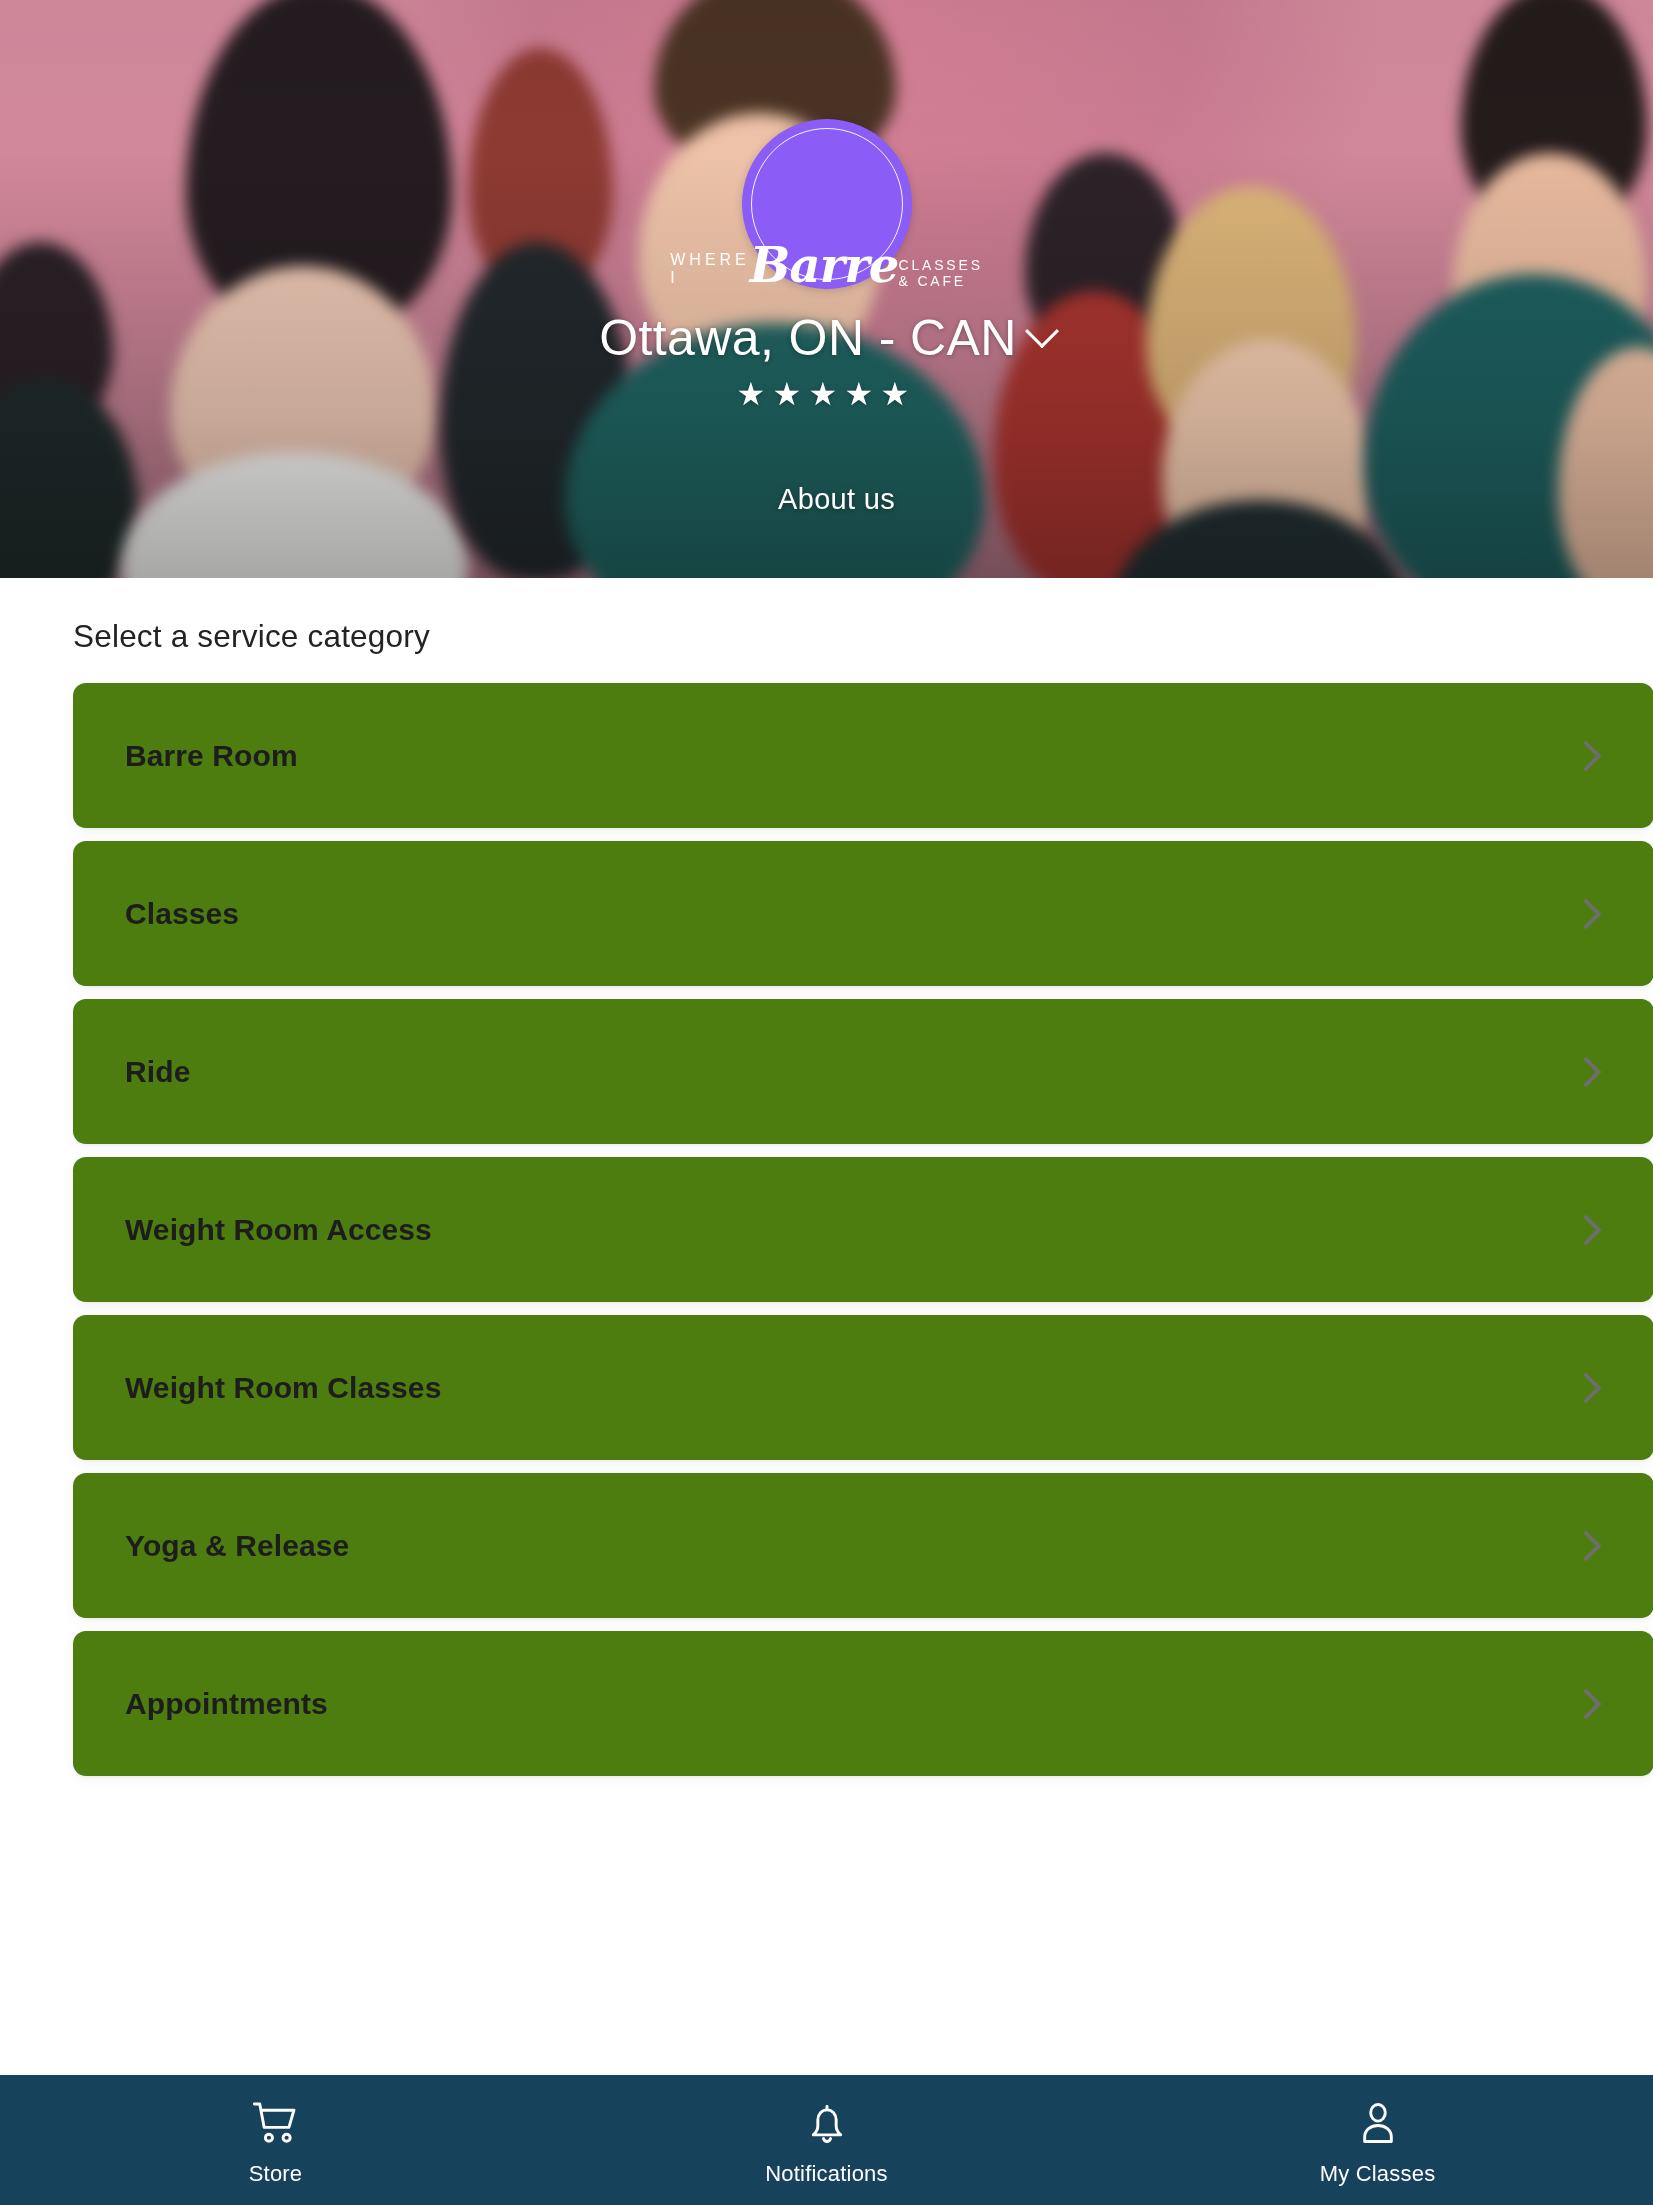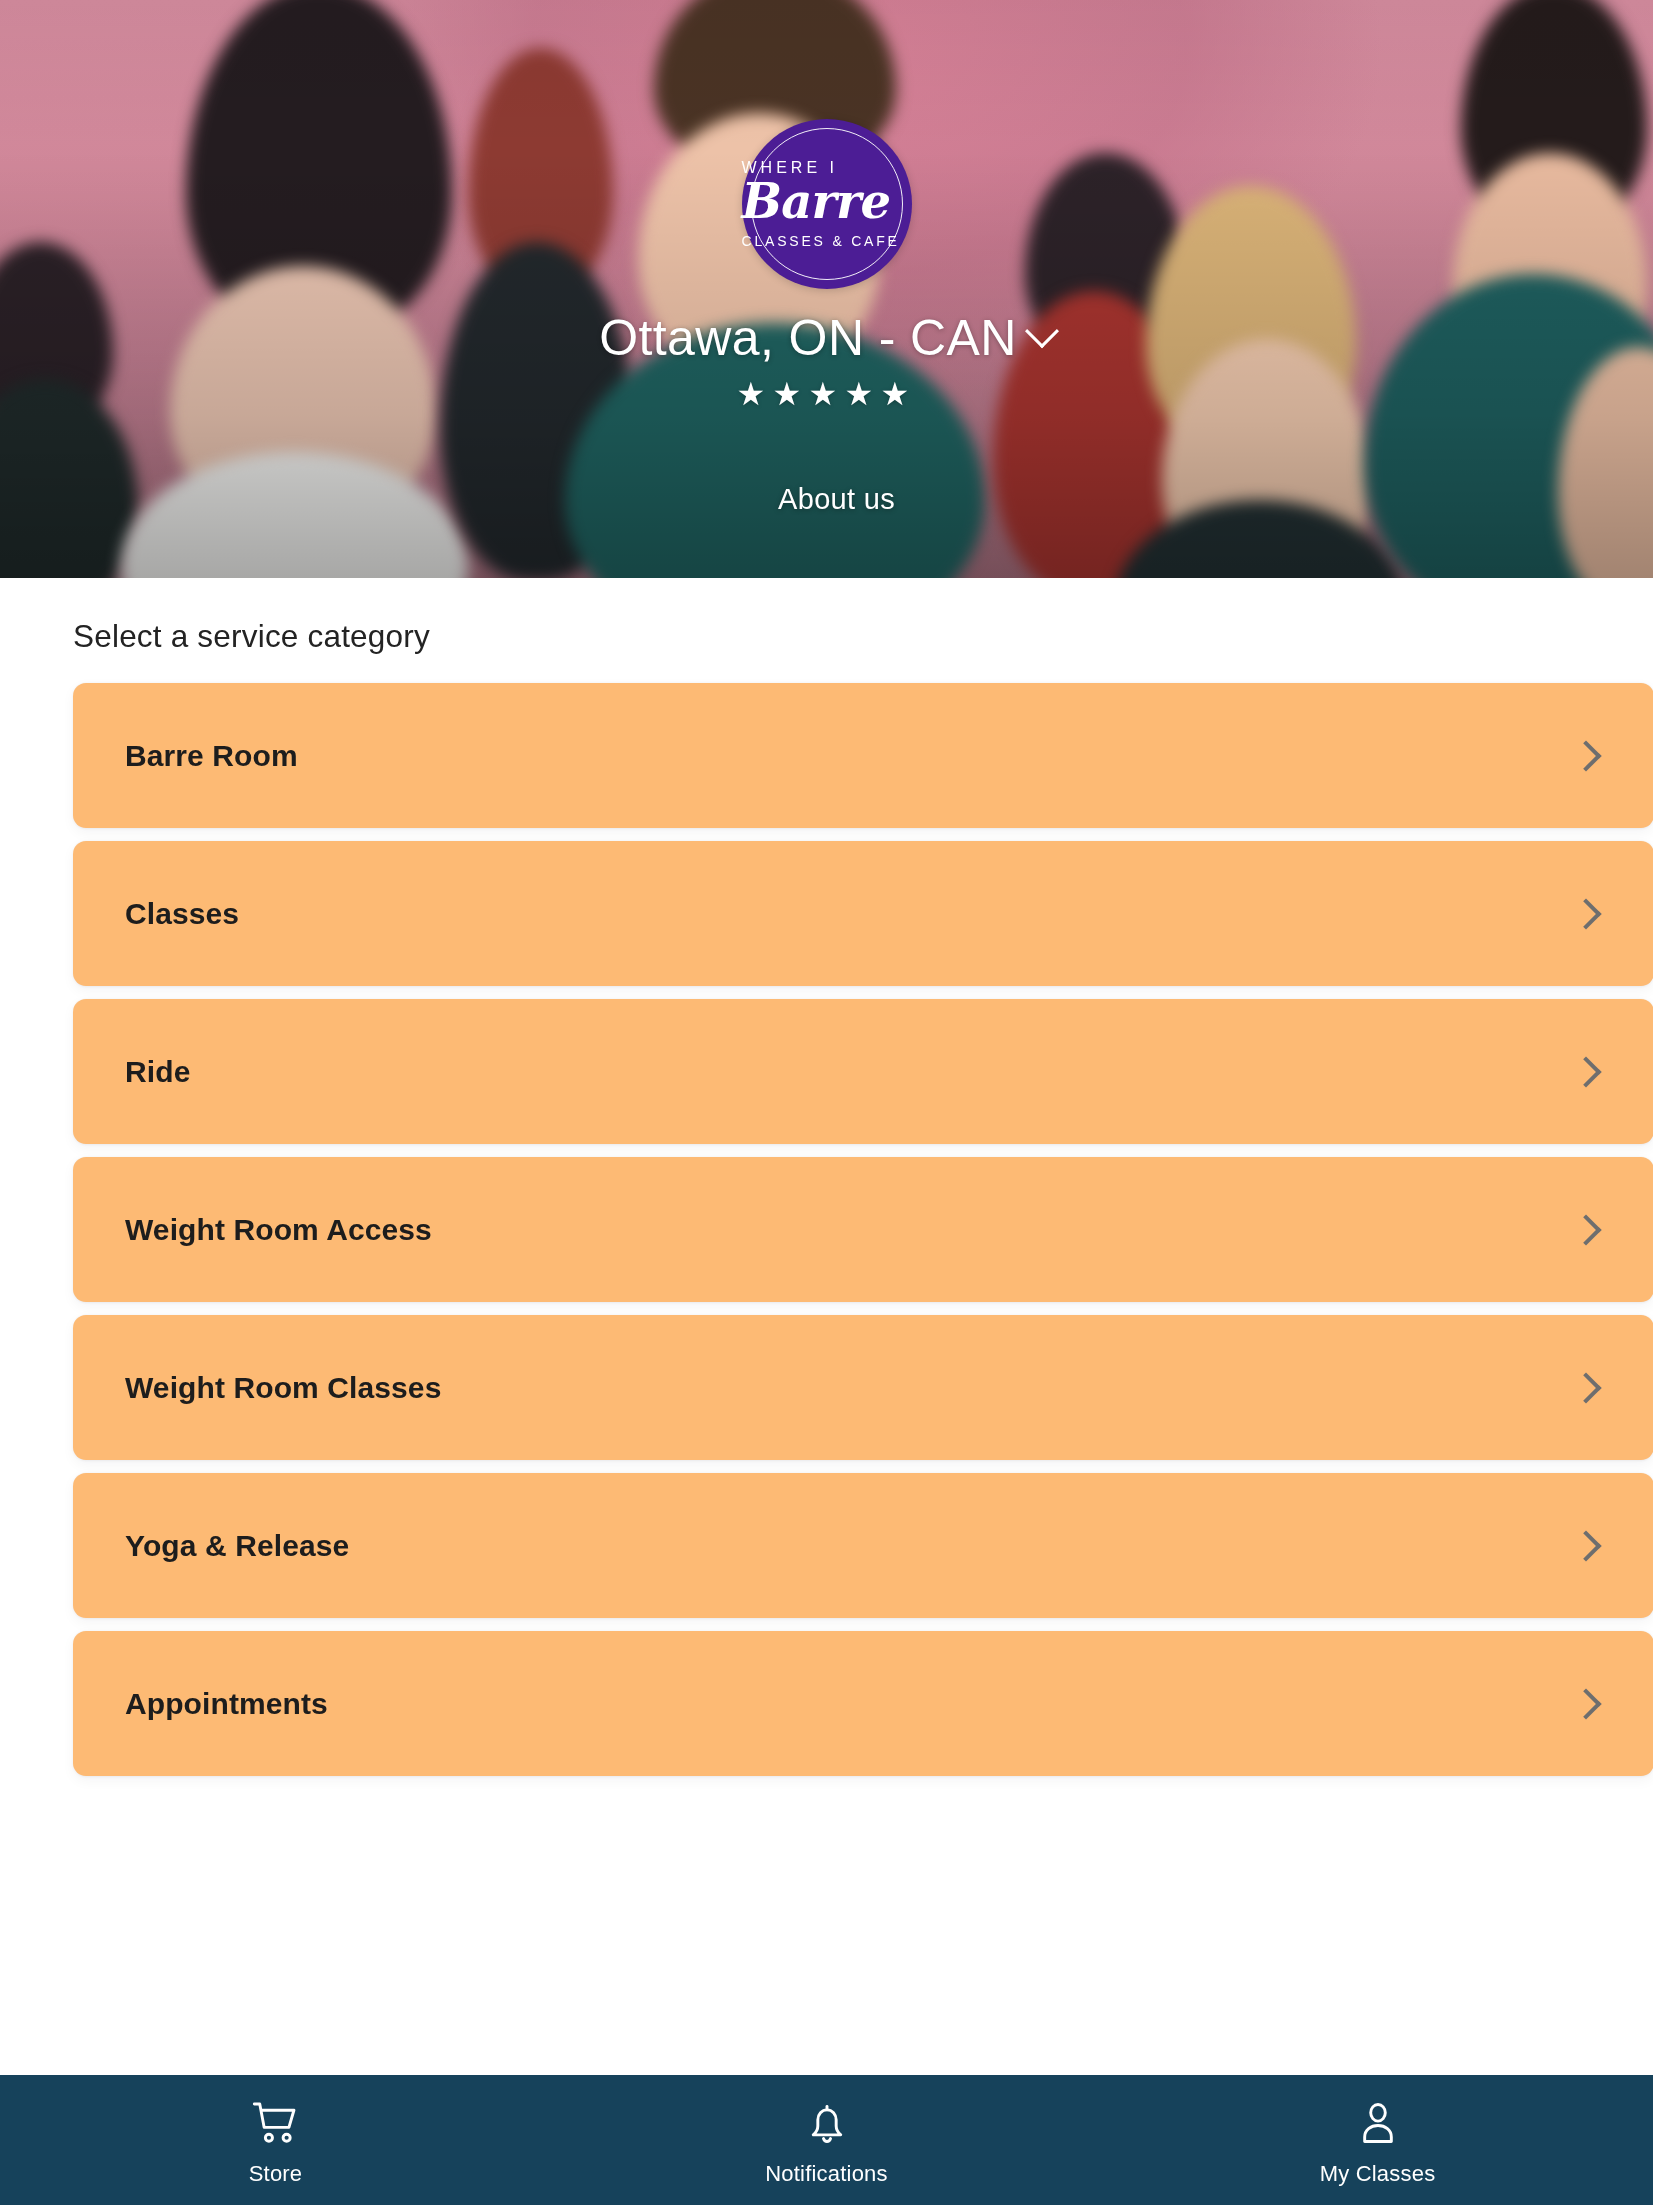--- a/index.html
+++ b/index.html
@@ -56,11 +56,11 @@
     width: 170px;
     height: 170px;
     border-radius: 50%;
-    background: #4c1d95;
-    display: flex;
-    align-items: flex-start;
+    background: #8b5cf6;
+    display: flex;
+    align-items: flex-end;
     justify-content: center;
-    flex-direction: column;
+    flex-direction: row;
     box-shadow: 0 1.6px 8px rgba(0,0,0,0.18);
   }
   .logo-ring {

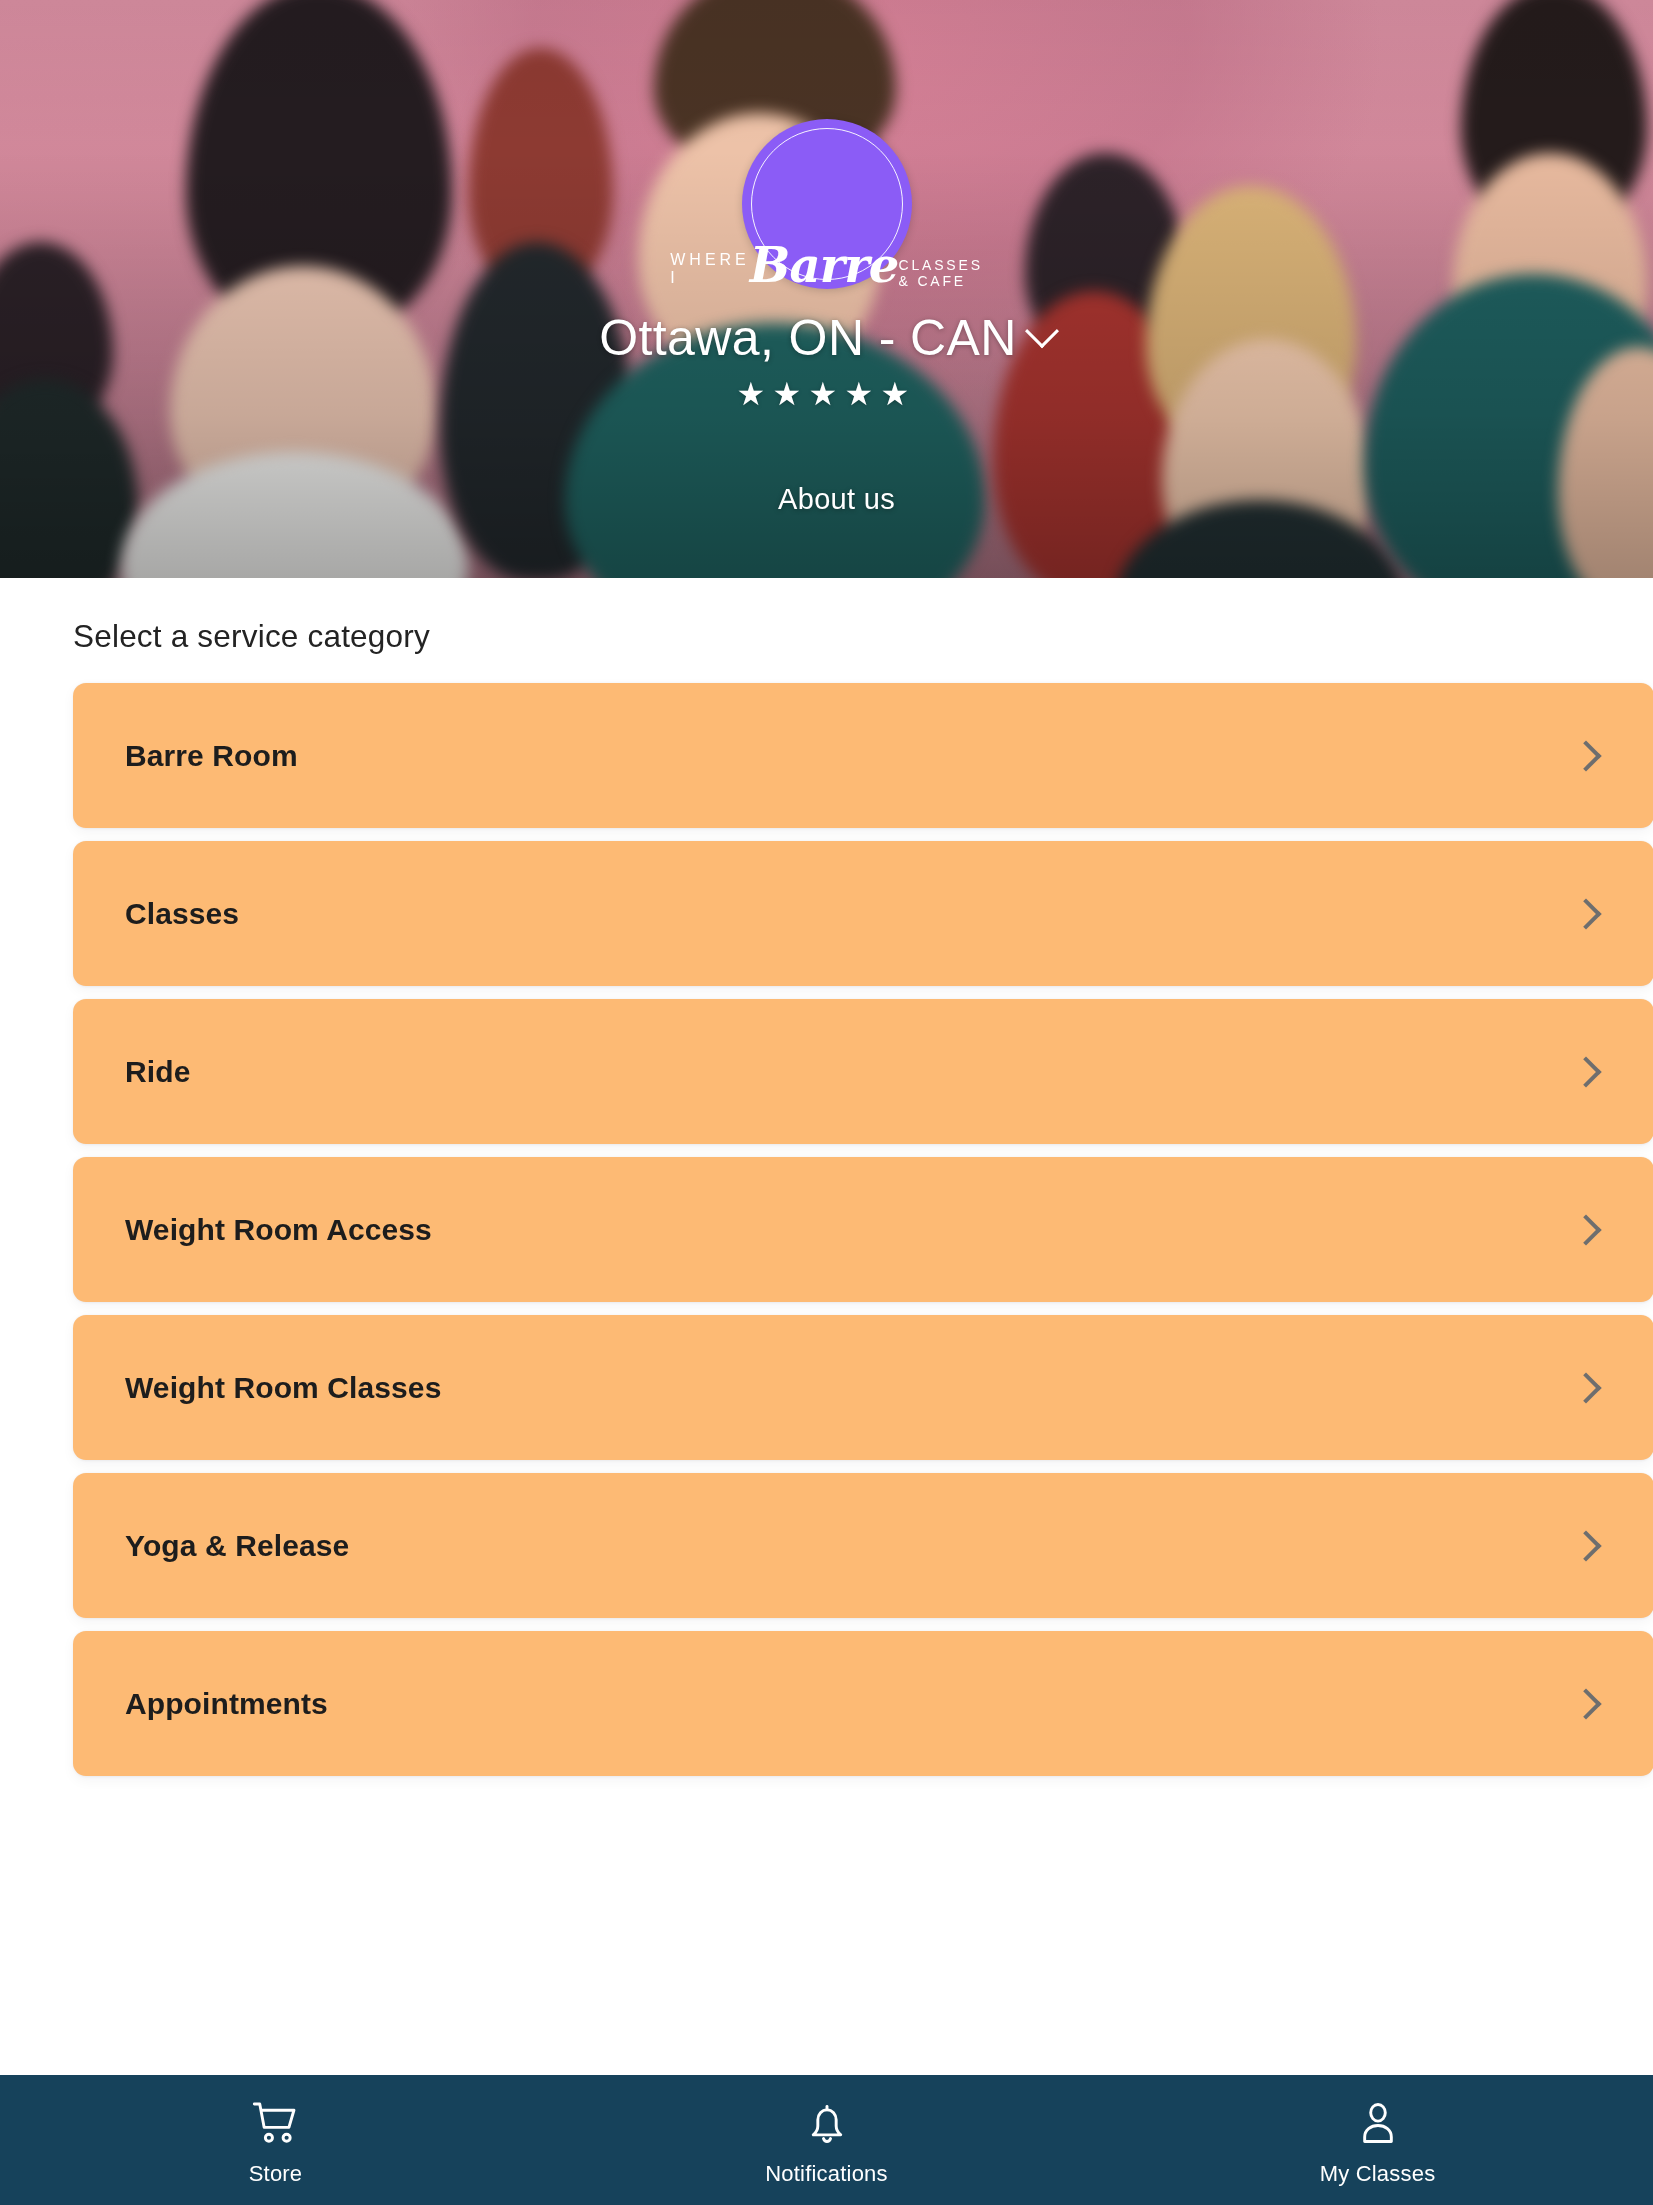--- a/index.html
+++ b/index.html
@@ -172,7 +172,7 @@
     position: relative;
     margin: 0 36px 13px 36px;
     height: 145px;
-    background: #fdba74;
+    background: #4d7c0f;
     border-radius: 13px;
     box-shadow: 0 0.8px 2.4px rgba(20,20,40,0.055),
                 0 4.8px 13px rgba(20,20,40,0.045);

